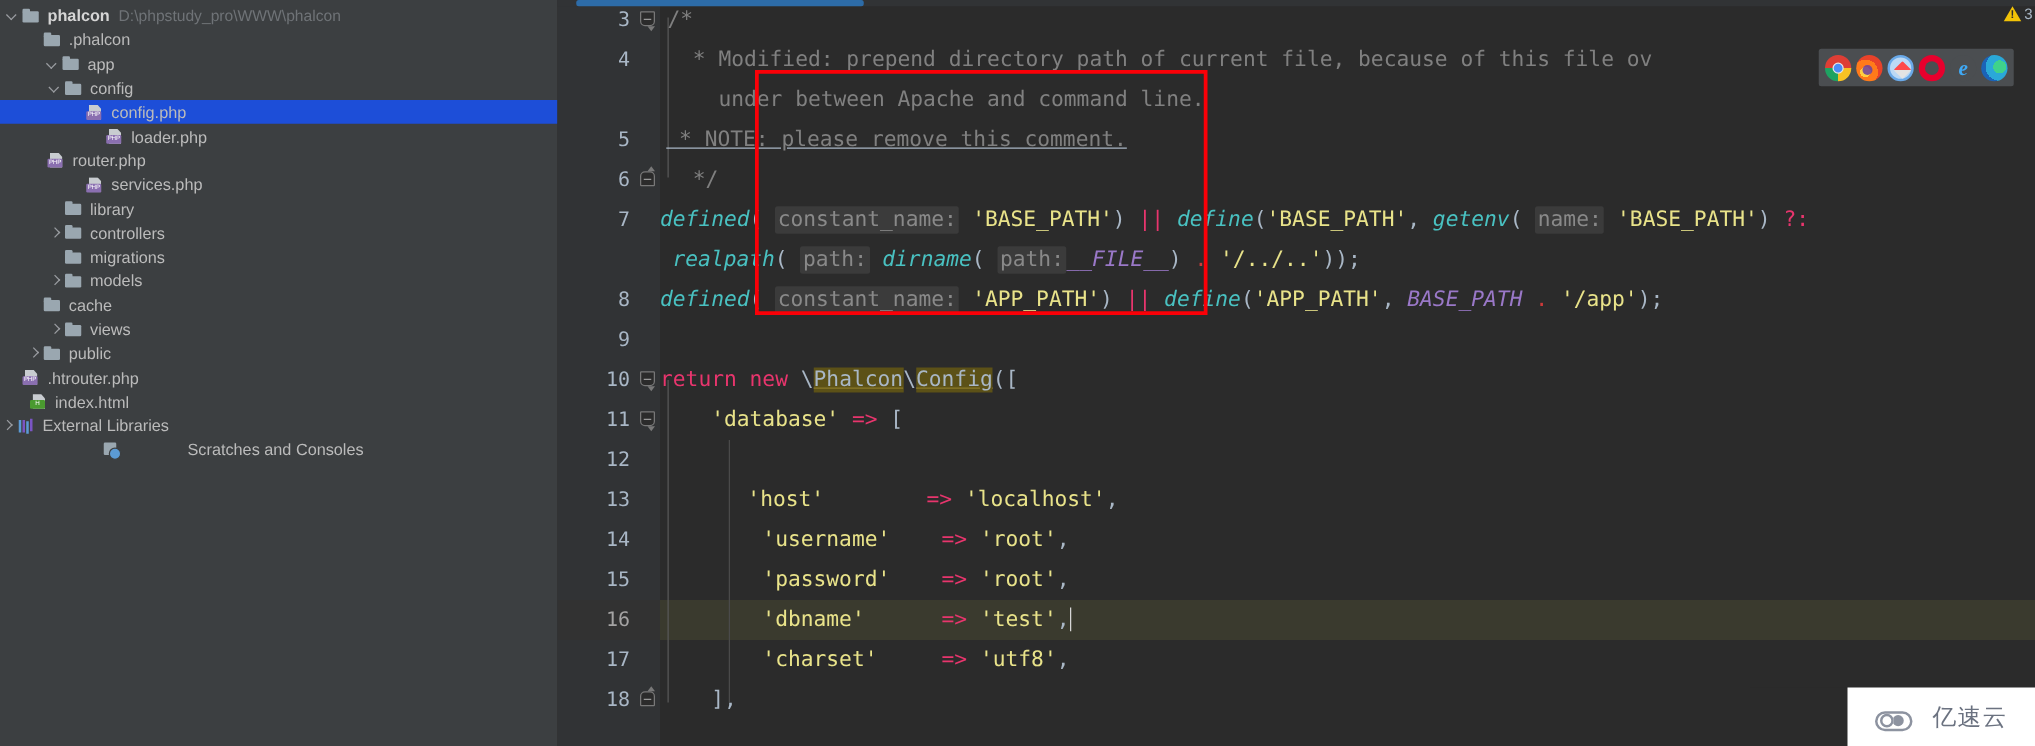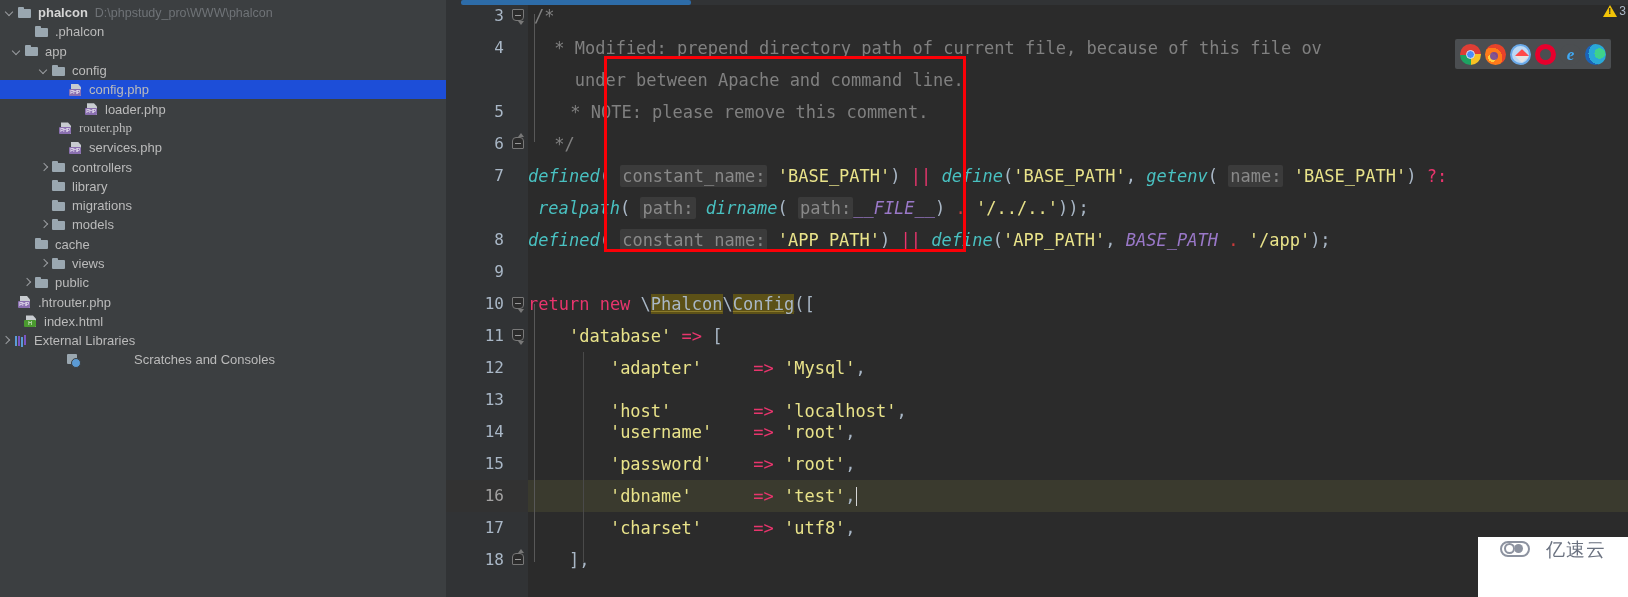--- a/index.html
+++ b/index.html
@@ -281,7 +281,7 @@
           <span class="ic folder"></span>
           <span class="tlabel">.phalcon</span>
         </div>
-        <div class="tree-row" style="padding-left: 11px;">
+        <div class="tree-row" style="padding-left: 36px;">
           <span class="arrow down"></span>
           <span class="ic folder"></span>
           <span class="tlabel">app</span>

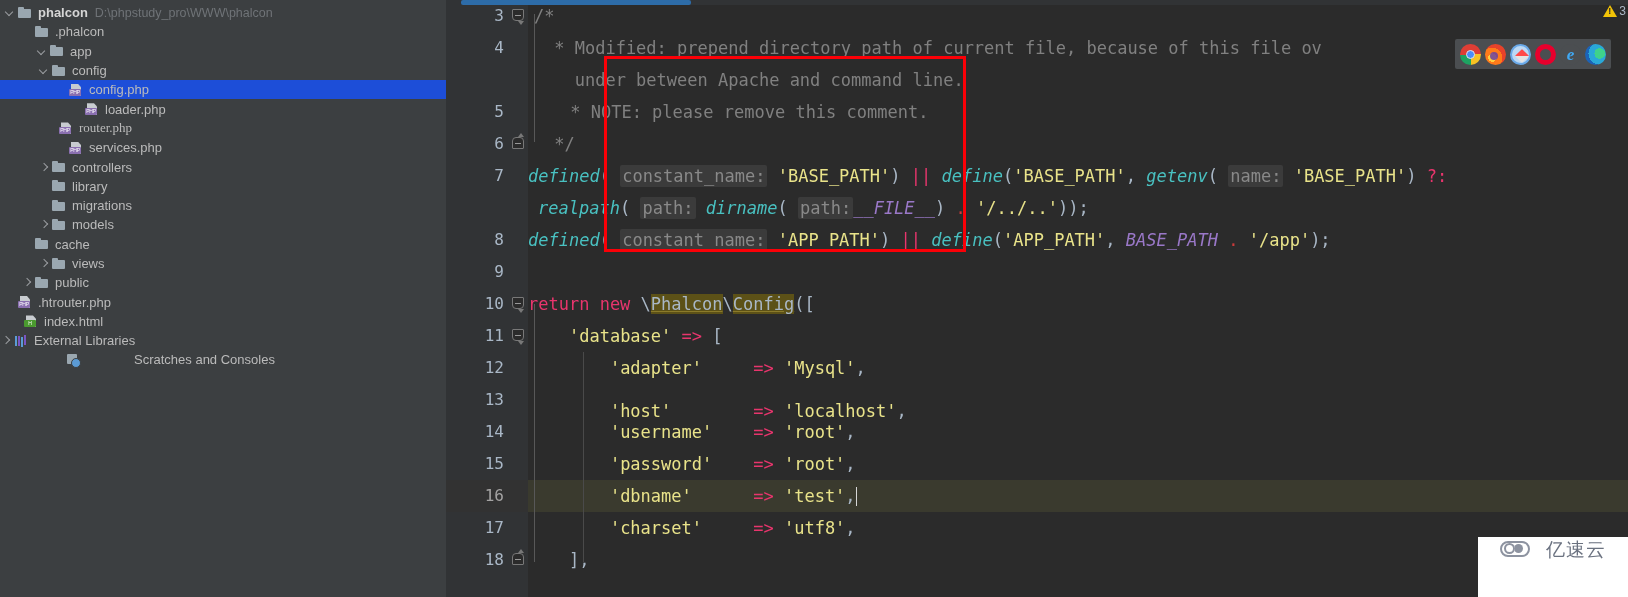--- a/index.html
+++ b/index.html
@@ -401,7 +401,7 @@
 
       <div class="ln-row">
         <span class="gutter-num">5</span>
-        <span class="code-text" style="left:114px;"><span class="c-comment"> * NOTE: please remove this comment.</span></span>
+        <span class="code-text" style="left:87px;text-decoration:underline;"><span class="c-comment"> * NOTE: please remove this comment.</span></span>
       </div>
 
       <div class="ln-row">

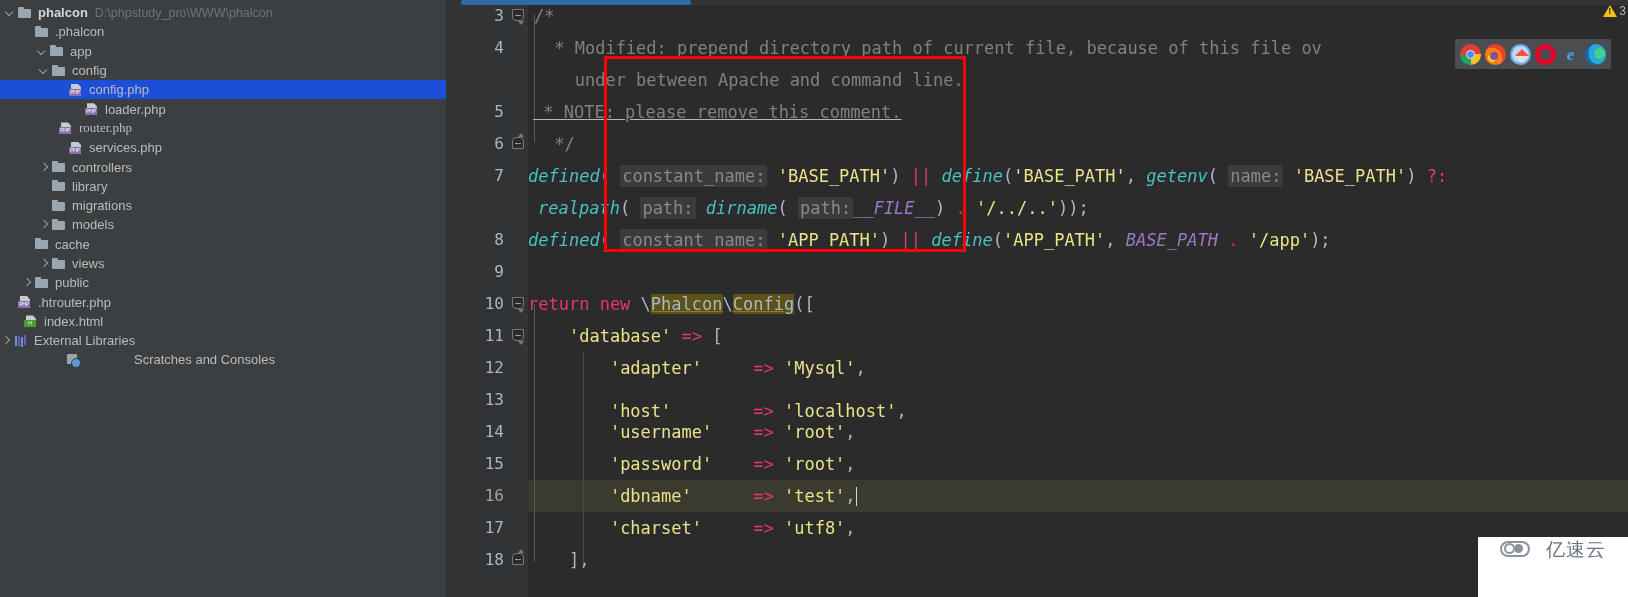--- a/index.html
+++ b/index.html
@@ -301,7 +301,7 @@
           <span class="ic php"></span>
           <span class="tlabel">loader.php</span>
         </div>
-        <div class="tree-row" style="padding-left: 45px; font-family: Liberation Serif, serif;">
+        <div class="tree-row" style="padding-left: 24px;">
           <span class="arrow"></span>
           <span class="ic php"></span>
           <span class="tlabel">router.php</span>

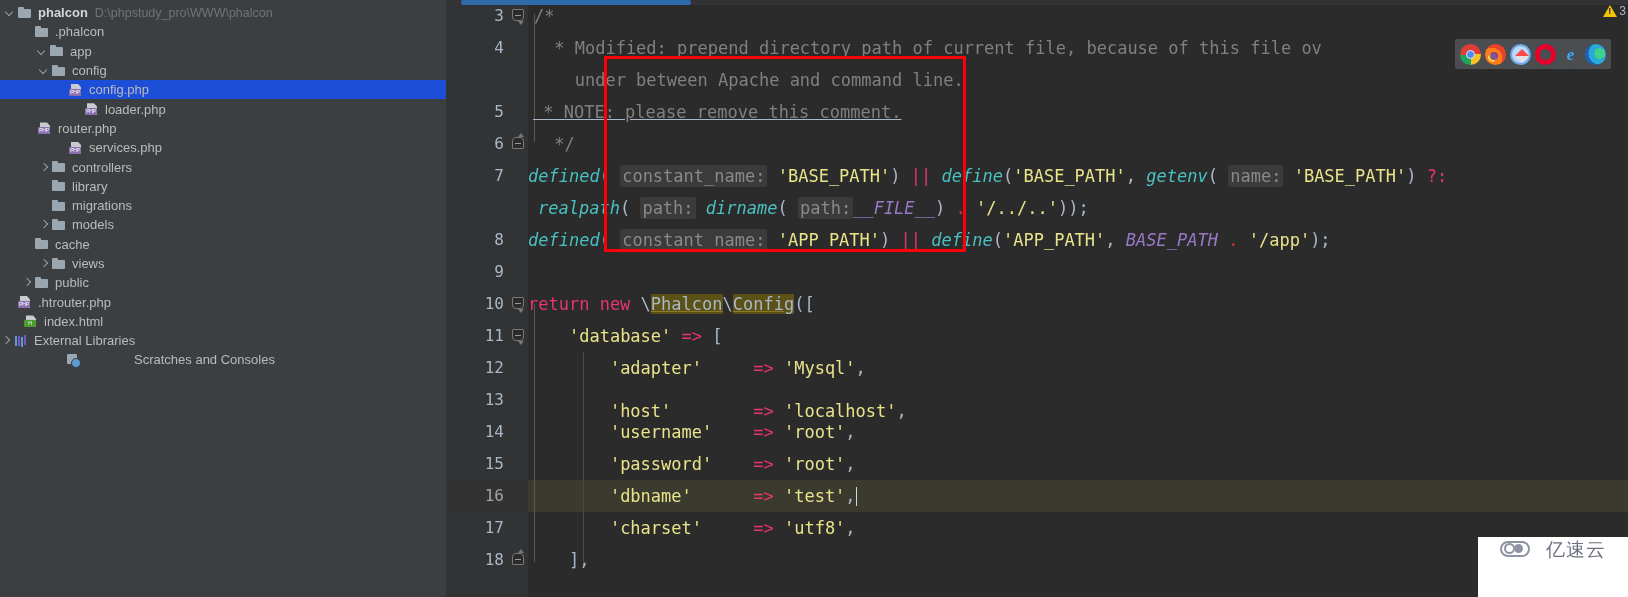--- a/index.html
+++ b/index.html
@@ -312,14 +312,14 @@
           <span class="tlabel">services.php</span>
         </div>
         <div class="tree-row" style="padding-left: 38px;">
+          <span class="arrow"></span>
+          <span class="ic folder"></span>
+          <span class="tlabel">library</span>
+        </div>
+        <div class="tree-row" style="padding-left: 38px;">
           <span class="arrow right"></span>
           <span class="ic folder"></span>
           <span class="tlabel">controllers</span>
-        </div>
-        <div class="tree-row" style="padding-left: 38px;">
-          <span class="arrow"></span>
-          <span class="ic folder"></span>
-          <span class="tlabel">library</span>
         </div>
         <div class="tree-row" style="padding-left: 38px;">
           <span class="arrow"></span>

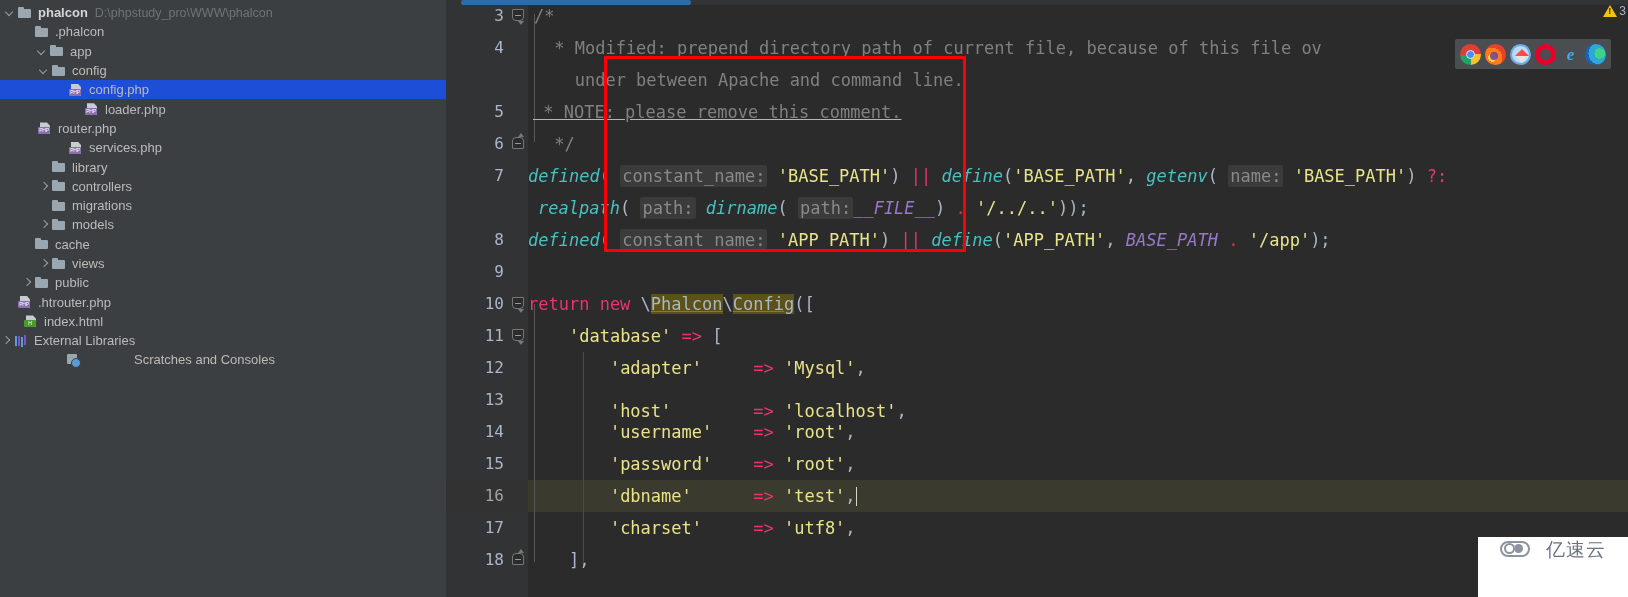--- a/index.html
+++ b/index.html
@@ -361,7 +361,7 @@
           <span class="ic libs"></span>
           <span class="tlabel">External Libraries</span>
         </div>
-        <div class="tree-row" style="padding-left: 4px; gap: 48px;">
+        <div class="tree-row" style="padding-left: 20px; gap: 48px;">
           <span class="arrow"></span>
           <span class="ic scratch"></span>
           <span class="tlabel">Scratches and Consoles</span>

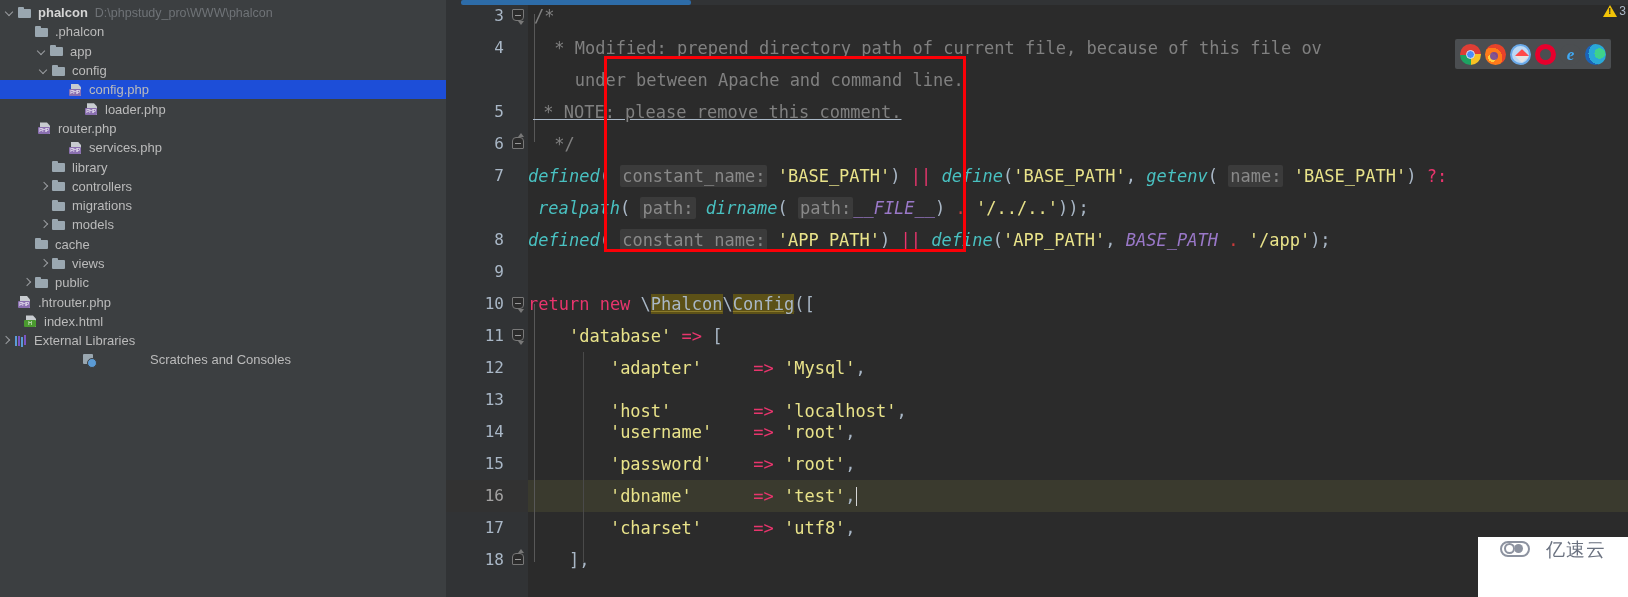--- a/index.html
+++ b/index.html
@@ -448,7 +448,6 @@
 
       <div class="ln-row">
         <span class="gutter-num">12</span>
-        <span class="code-text" style="left:82px;">        <span class="c-str">'adapter'</span>     <span class="c-op">=&gt;</span> <span class="c-str">'Mysql'</span><span class="c-punc">,</span></span>
       </div>
 
       <div class="ln-row">

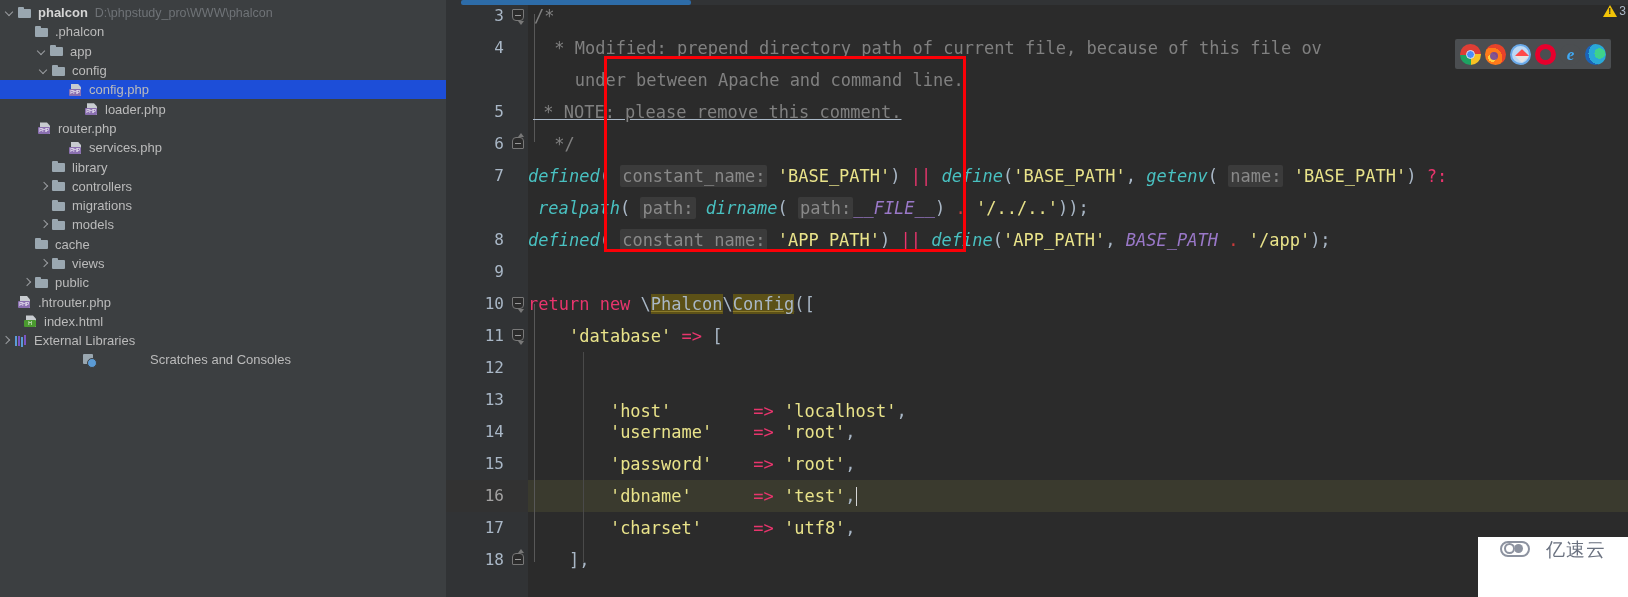--- a/index.html
+++ b/index.html
@@ -452,7 +452,7 @@
 
       <div class="ln-row">
         <span class="gutter-num">13</span>
-        <span class="code-text" style="left:82px;margin-top:11px;">        <span class="c-str">'host'</span>        <span class="c-op">=&gt;</span> <span class="c-str">'localhost'</span><span class="c-punc">,</span></span>
+        <span class="code-text" style="left:70px;">        <span class="c-str">'host'</span>        <span class="c-op">=&gt;</span> <span class="c-str">'localhost'</span><span class="c-punc">,</span></span>
       </div>
 
       <div class="ln-row">

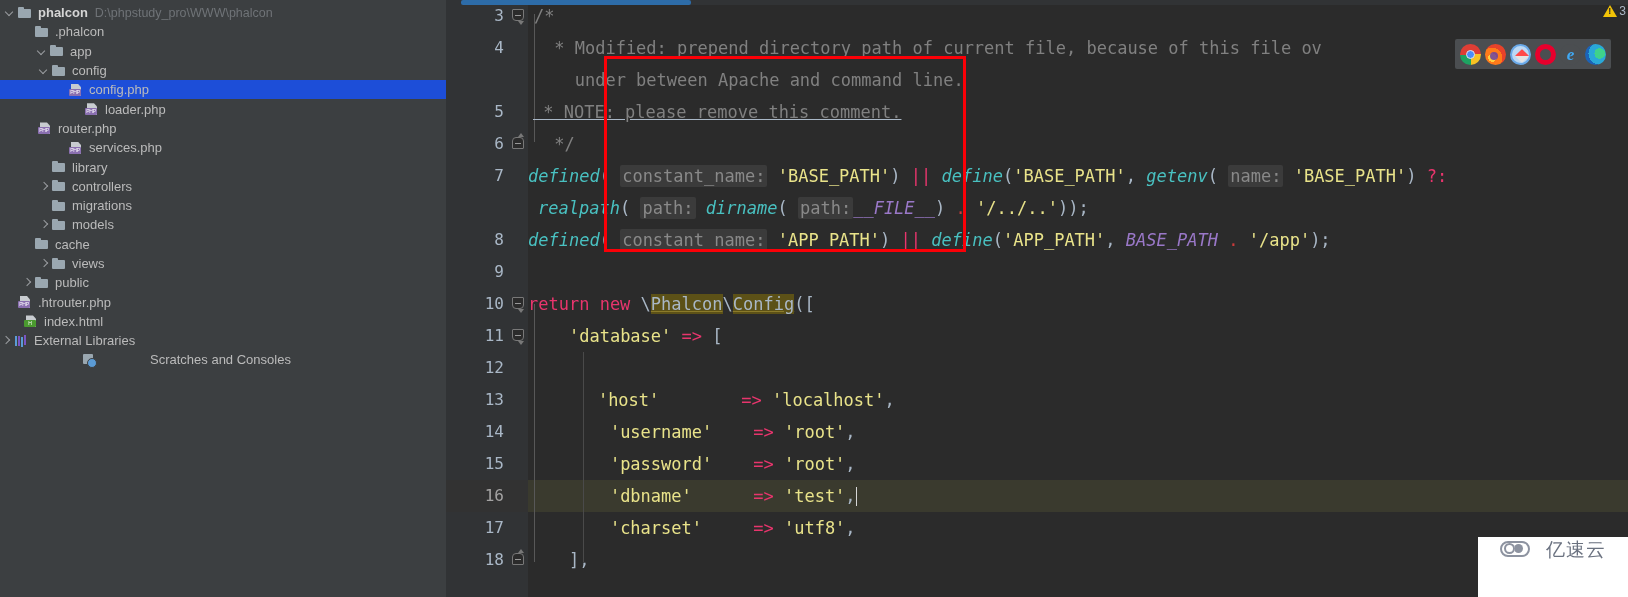--- a/index.html
+++ b/index.html
@@ -239,8 +239,8 @@
   
   .watermark {
     position:absolute; right:0; bottom:0;
-    width:150px; height:60px; background:#ffffff;
-    display:flex; justify-content:center;
+    width:150px; height:47px; background:#ffffff;
+    display:flex; align-items:center; justify-content:center;
     gap:20px; z-index:20;
   }
   .wm-cloud { position:relative; width:26px; height:17px; }

